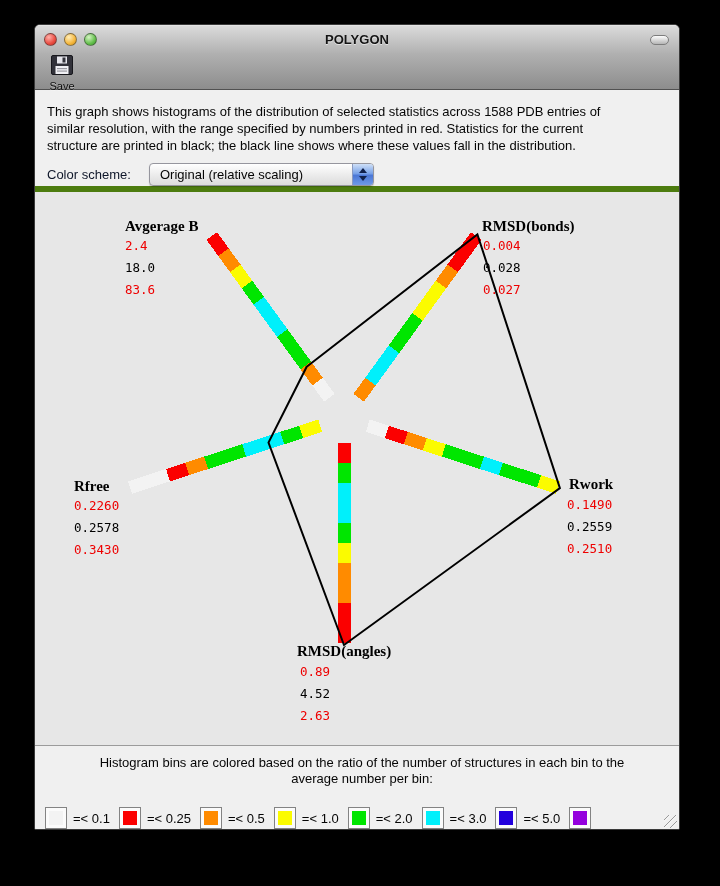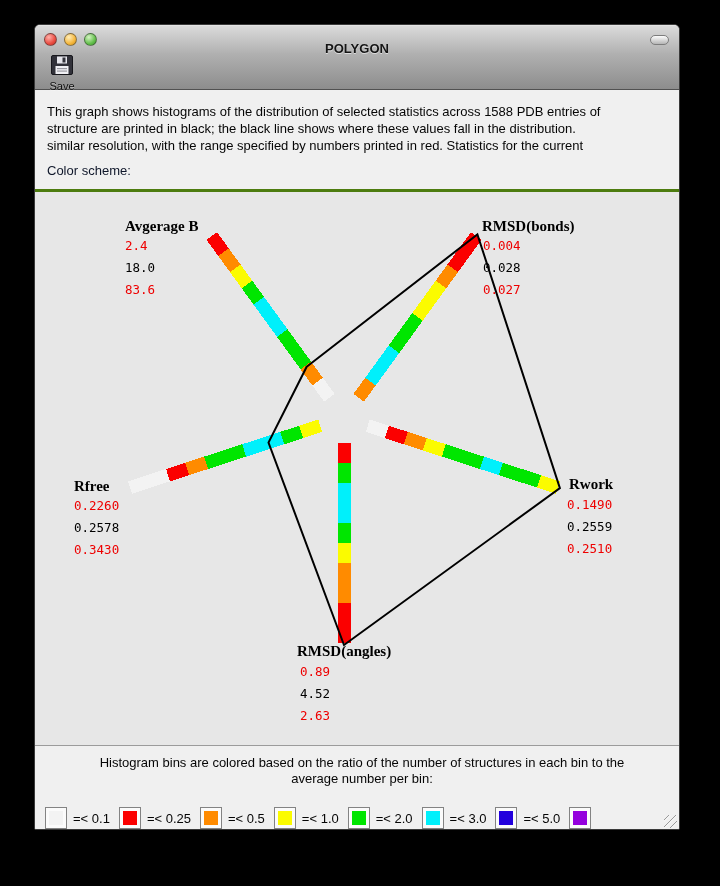--- a/index.html
+++ b/index.html
@@ -16,7 +16,7 @@
   .light.red{background:radial-gradient(circle at 35% 30%,#ffb0aa,#ea4d42 60%,#b62e24);}
   .light.yellow{background:radial-gradient(circle at 35% 30%,#ffeebb,#f5b63b 60%,#c08a1e);}
   .light.green{background:radial-gradient(circle at 35% 30%,#d5f3c4,#64c04c 60%,#3d8f2e);}
-  .win-title{position:absolute;left:0;right:0;top:9px;height:28px;line-height:28px;text-align:center;
+  .win-title{position:absolute;left:0;right:0;top:0;height:28px;line-height:28px;text-align:center;
              font-size:13px;font-weight:bold;color:#141414;text-shadow:0 1px 0 rgba(255,255,255,.55);}
   .pill{position:absolute;right:10px;top:9px;width:19px;height:10px;border-radius:5px;
         background:linear-gradient(#fdfdfd,#b5b5b5);border:1px solid #7d7d7d;box-sizing:border-box;}

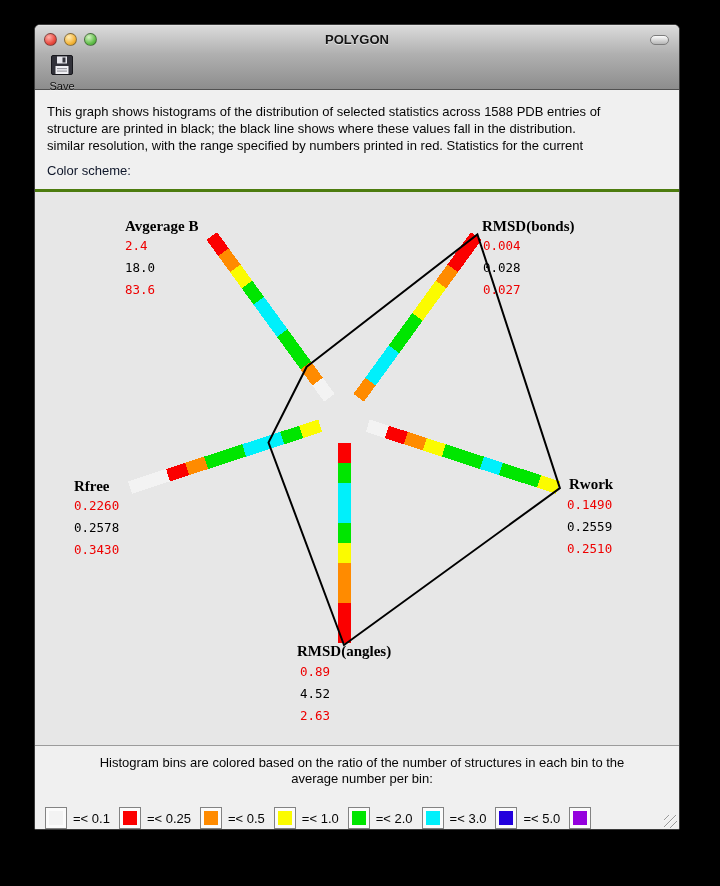--- a/index.html
+++ b/index.html
@@ -26,7 +26,7 @@
   .save-btn{display:flex;flex-direction:column;align-items:center;width:38px;padding-top:2px;cursor:default;text-align:center;}
   .save-label{font-size:11px;color:#101010;margin-top:1px;text-shadow:0 1px 0 rgba(255,255,255,.35);}
   
-  .panel-desc{height:102px;background:#f0f0f0;border-bottom:3px solid #4d7c0f;box-sizing:border-box;
+  .panel-desc{height:102px;background:#f0f0f0;border-bottom:6px solid #4d7c0f;box-sizing:border-box;
               padding:13px 0 0 12px;}
   .desc-line{font-size:13px;line-height:17px;color:#060606;}
   .control-row{display:flex;align-items:center;margin-top:9px;}

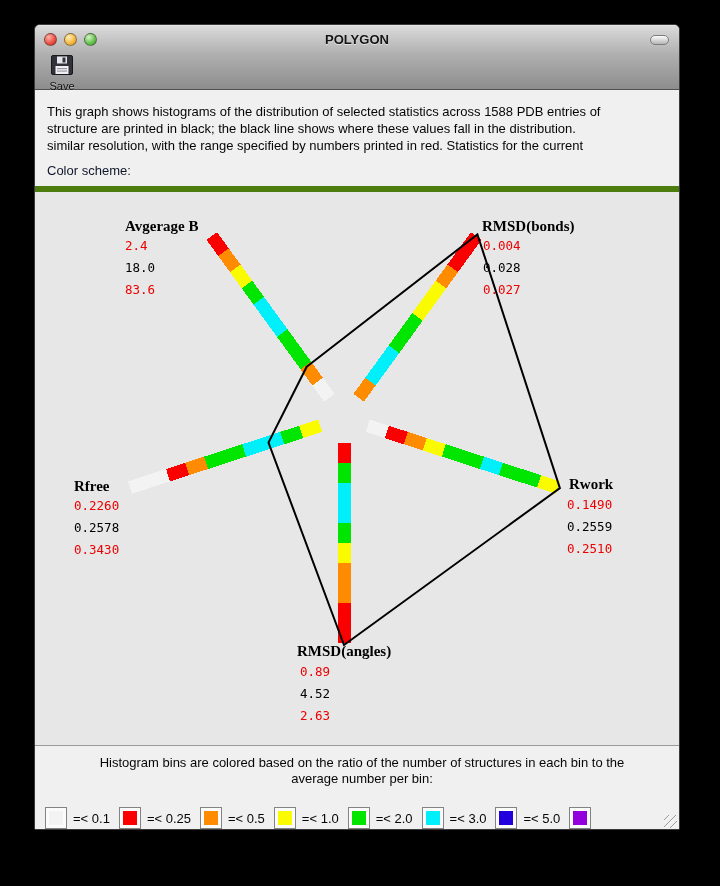--- a/index.html
+++ b/index.html
@@ -96,8 +96,8 @@
 
     <div class="panel-desc">
       <div class="desc-line">This graph shows histograms of the distribution of selected statistics across 1588 PDB entries of</div>
+      <div class="desc-line">similar resolution, with the range specified by numbers printed in red.  Statistics for the current</div>
       <div class="desc-line">structure are printed in black; the black line shows where these values fall in the distribution.</div>
-      <div class="desc-line">similar resolution, with the range specified by numbers printed in red.  Statistics for the current</div>
       <div class="control-row">
         <span class="cs-label">Color scheme:</span>
       </div>

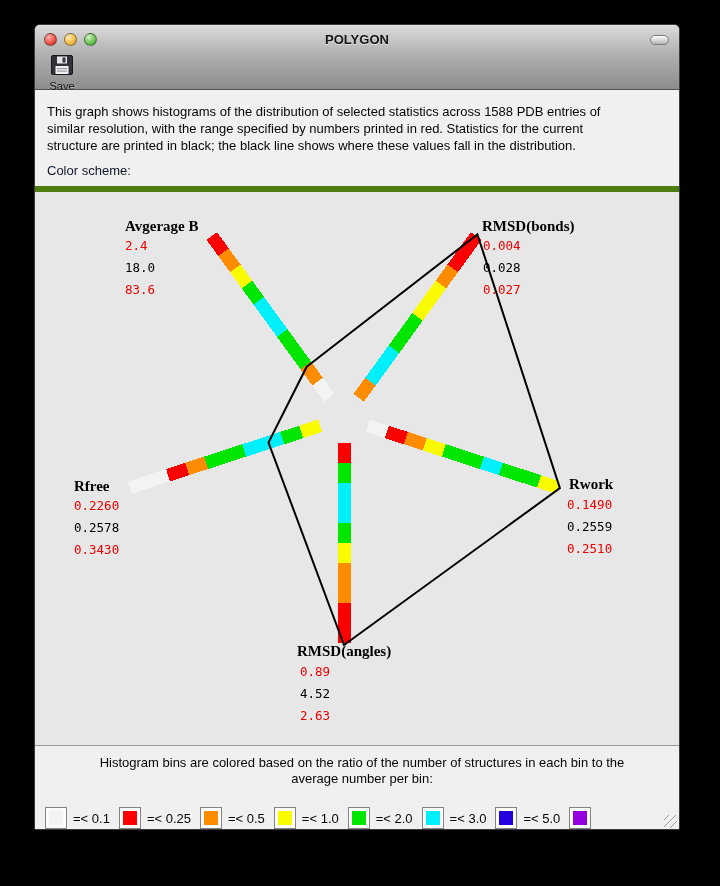--- a/index.html
+++ b/index.html
@@ -100,6 +100,13 @@
       <div class="desc-line">structure are printed in black; the black line shows where these values fall in the distribution.</div>
       <div class="control-row">
         <span class="cs-label">Color scheme:</span>
+        <div class="popup">
+          <div class="popup-text">Original (relative scaling)</div>
+          <div class="stepper">
+            <div class="arrow-up"></div>
+            <div class="arrow-down"></div>
+          </div>
+        </div>
       </div>
     </div>
 

